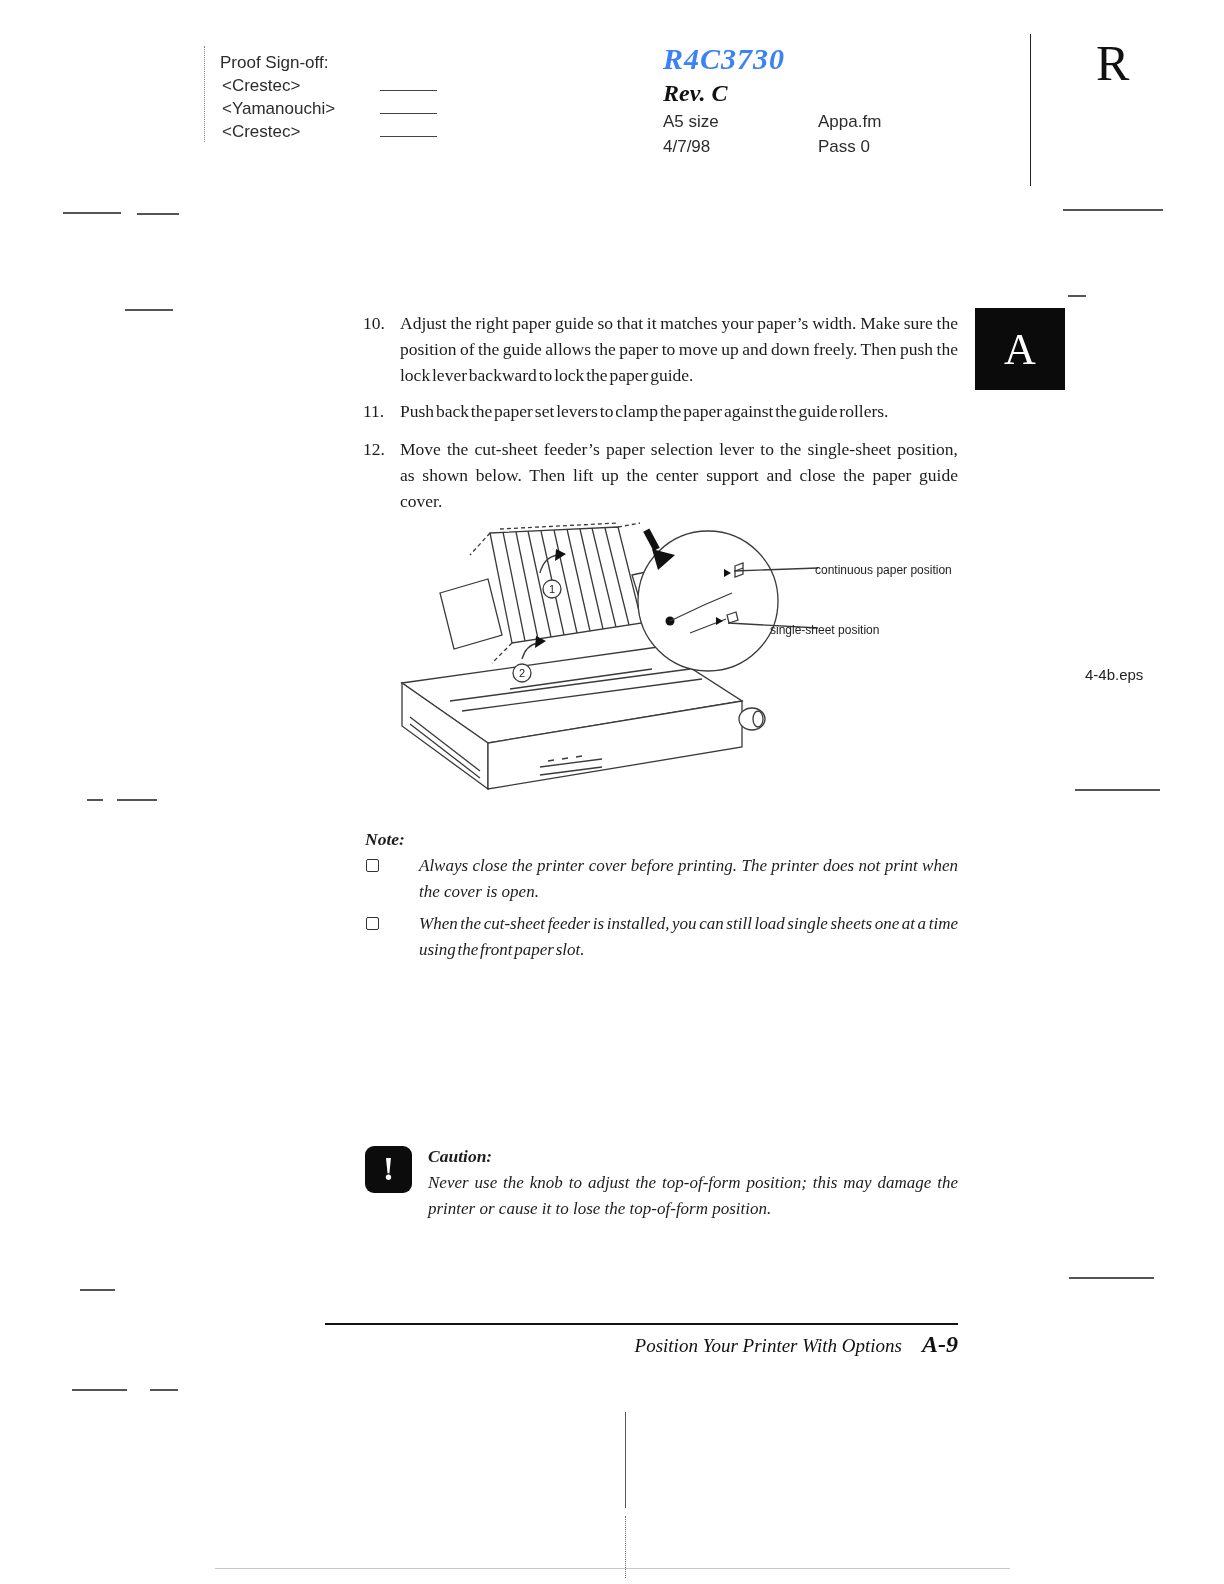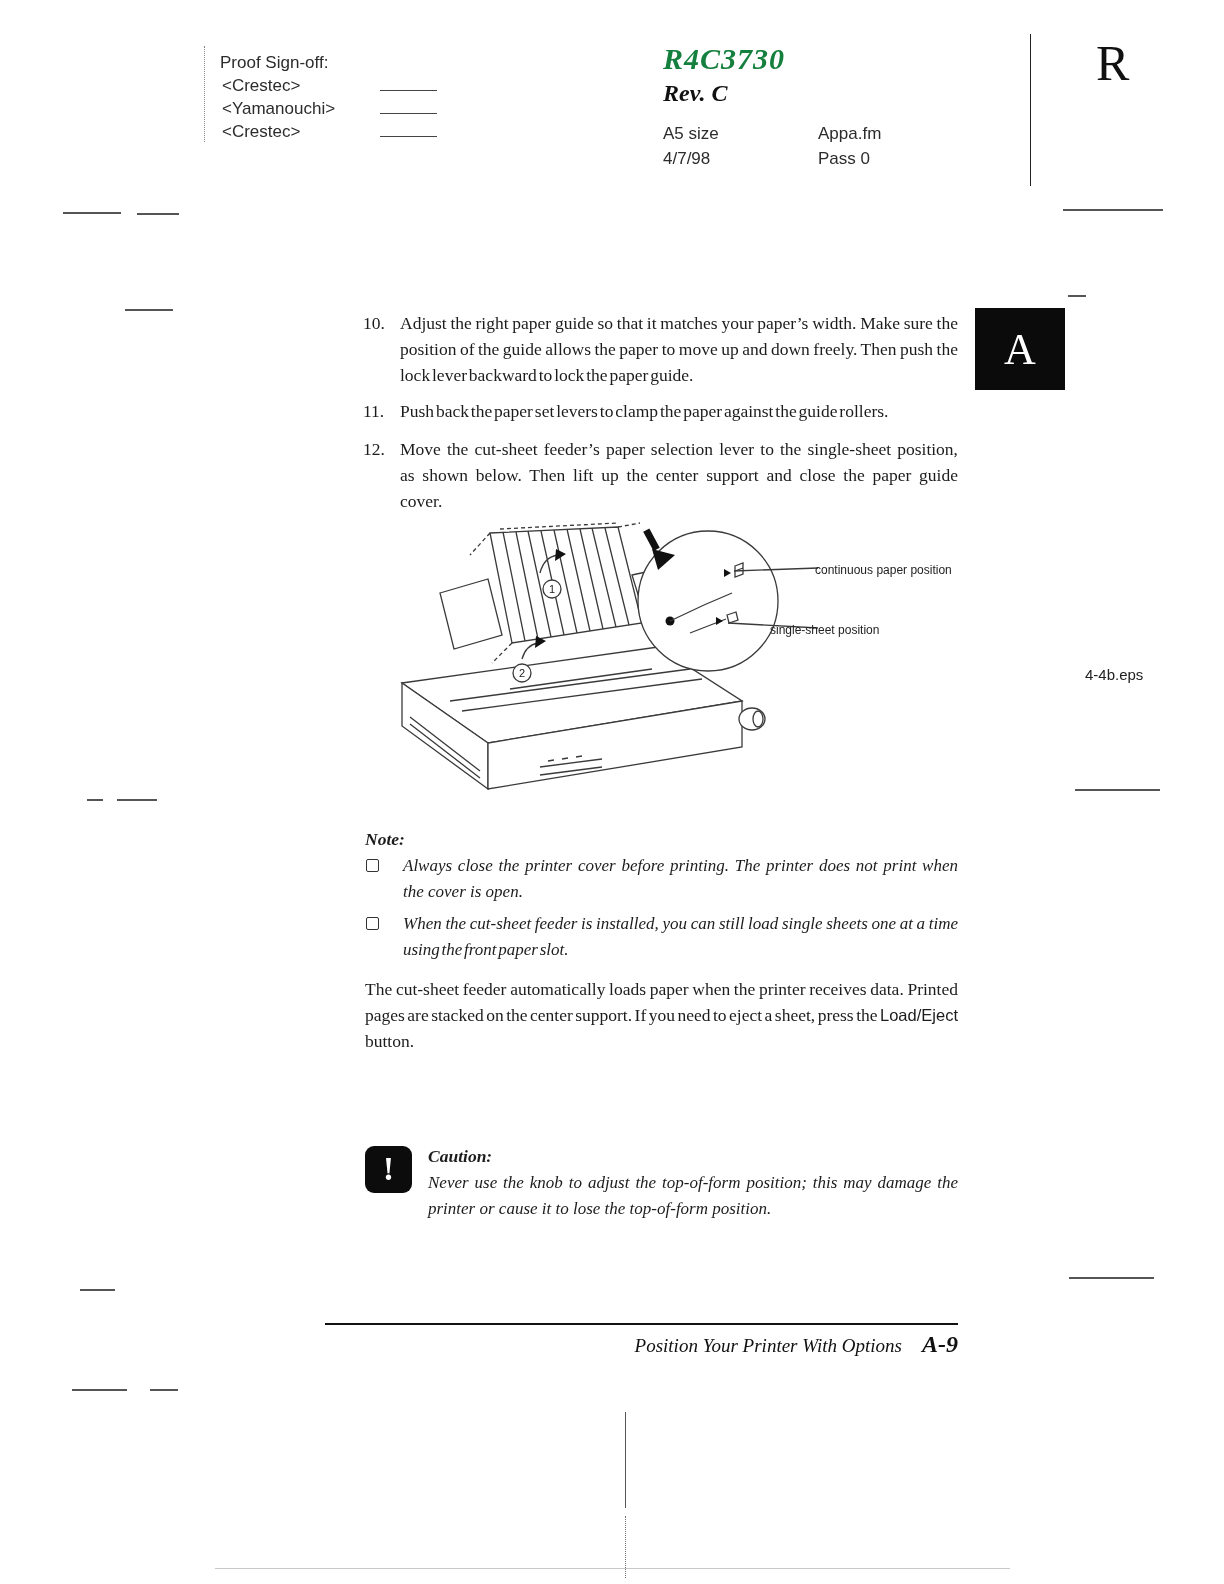--- a/index.html
+++ b/index.html
@@ -16,7 +16,7 @@
   .proof-title { position:absolute; left:220px; top:53px; font-size:17px; color:#2c2c2c; }
   .proof-row { position:absolute; left:222px; font-size:17px; color:#2c2c2c; }
   .sig-line { position:absolute; left:380px; width:57px; height:0; border-top:1.5px solid #444; }
-  .doc-code { position:absolute; left:663px; top:42px; font-size:30px; font-weight:bold; font-style:italic; letter-spacing:1px; color:#15803d; }
+  .doc-code { position:absolute; left:663px; top:42px; font-size:30px; font-weight:bold; font-style:italic; letter-spacing:1px; color:#3b82f6; }
   .doc-rev  { position:absolute; left:663px; top:80px; font-size:24px; font-weight:bold; font-style:italic; color:#111; }
   .doc-meta { position:absolute; font-size:17px; color:#2c2c2c;margin-top:12px; }
   .head-vrule { position:absolute; left:1030px; top:34px; height:152px; border-left:1.5px solid #222; }

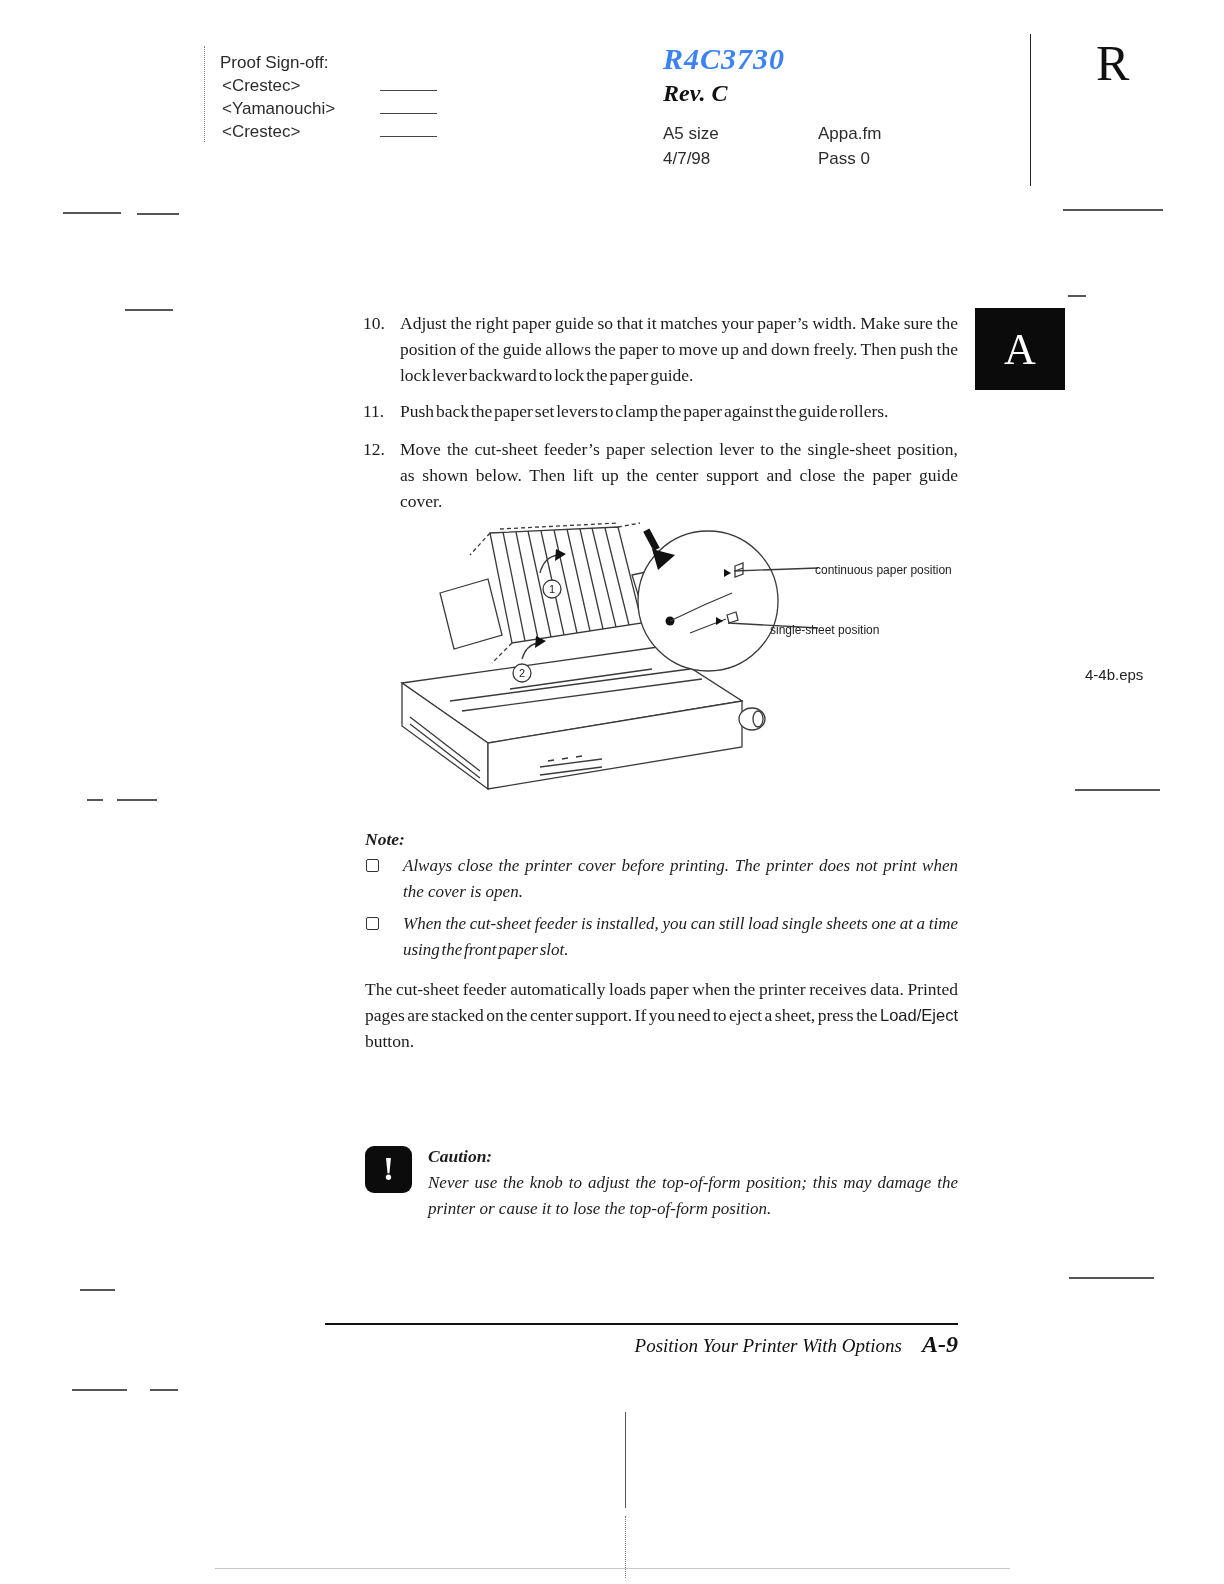--- a/index.html
+++ b/index.html
@@ -18,7 +18,7 @@
   .sig-line { position:absolute; left:380px; width:57px; height:0; border-top:1.5px solid #444; }
   .doc-code { position:absolute; left:663px; top:42px; font-size:30px; font-weight:bold; font-style:italic; letter-spacing:1px; color:#3b82f6; }
   .doc-rev  { position:absolute; left:663px; top:80px; font-size:24px; font-weight:bold; font-style:italic; color:#111; }
-  .doc-meta { position:absolute; font-size:17px; color:#2c2c2c;margin-top:12px; }
+  .doc-meta { position:absolute; font-size:17px; color:#2c2c2c; }
   .head-vrule { position:absolute; left:1030px; top:34px; height:152px; border-left:1.5px solid #222; }
   .corner-letter { position:absolute; left:1096px; top:34px; font-size:50px; font-family:"Liberation Serif", serif; color:#111; }
 

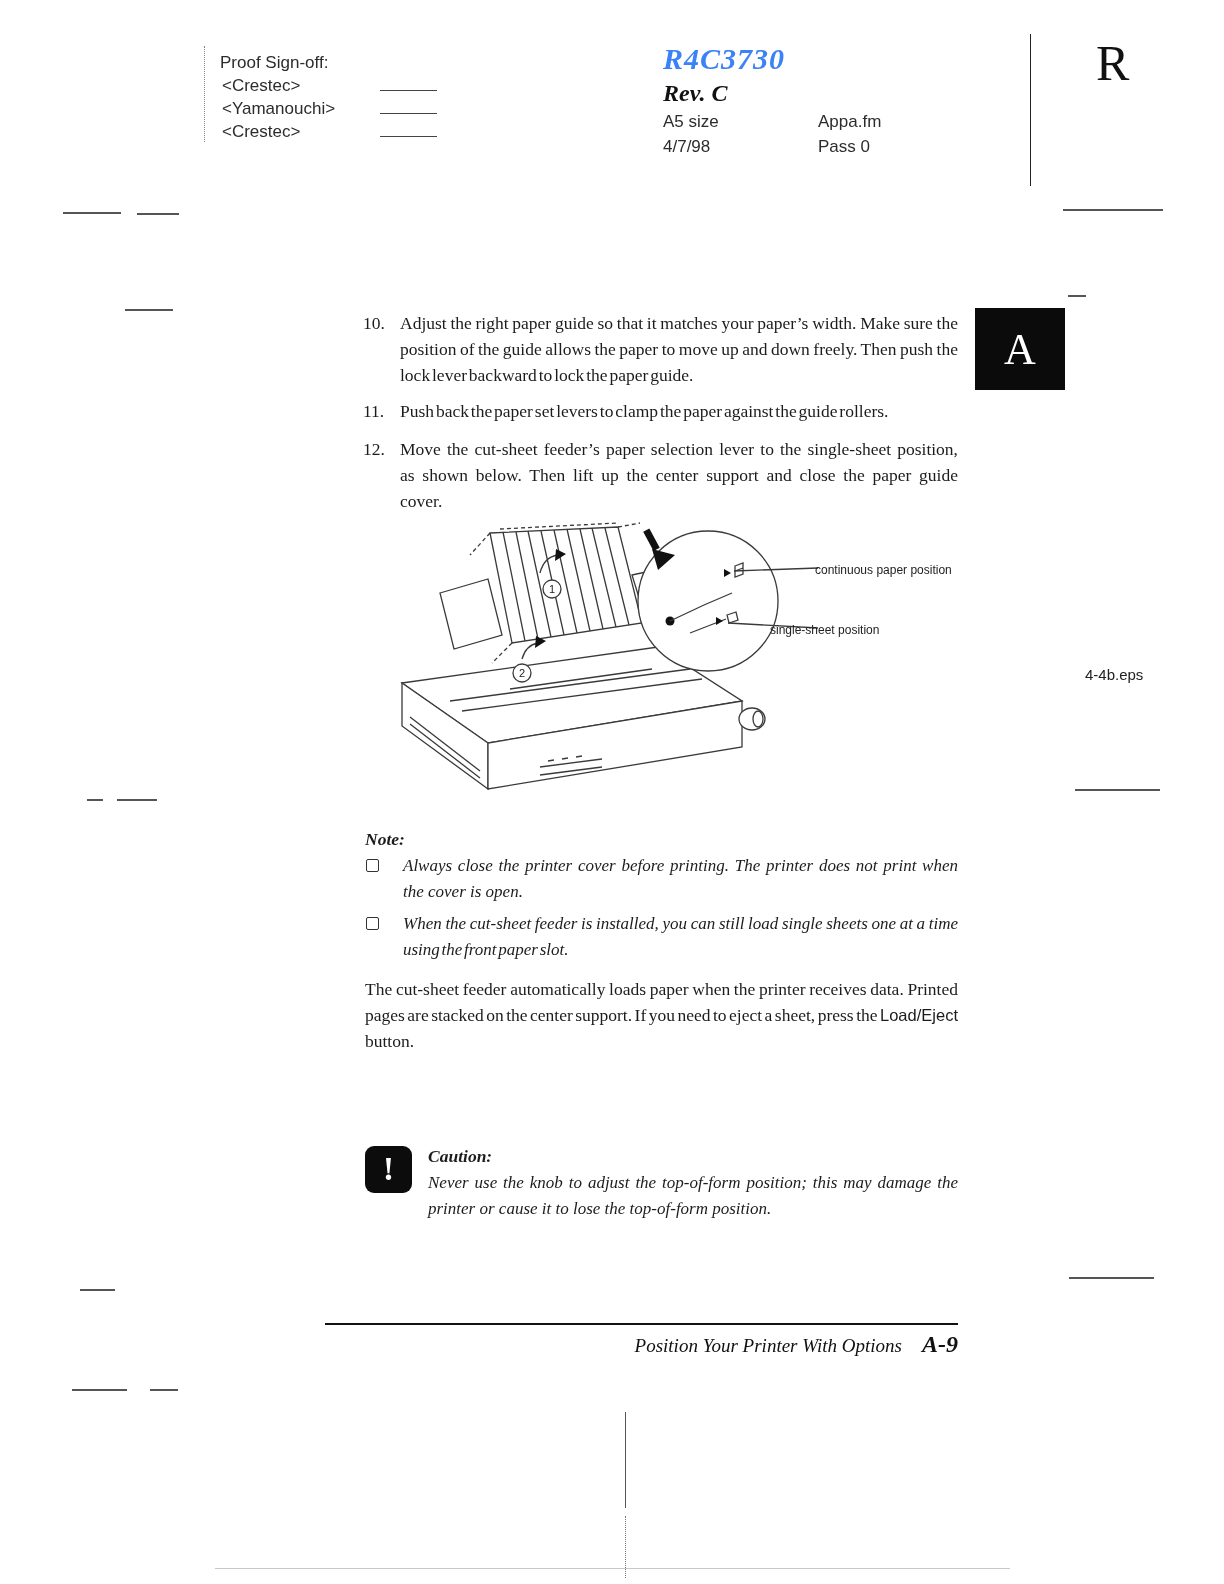--- a/index.html
+++ b/index.html
@@ -47,7 +47,7 @@
   .note-title { position:absolute; left:365px; top:829px; font-size:17.5px; font-weight:bold; font-style:italic; }
   .note-item { position:absolute; left:366px; width:592px; display:flex; font-size:17px; line-height:26px; font-style:italic; }
   .note-bullet { flex:none; width:13px; height:13px; border:1.8px solid #333; margin-top:6px; margin-right:24px; border-radius:2px; }
-  .note-text { flex:1; text-align:justify; }
+  .note-text { flex:1; text-align:justify;margin-left:16px; }
 
   .para { position:absolute; left:365px; width:593px; font-size:17.5px; line-height:26px; text-align:justify; }
   .btnfont { font-family:"Liberation Sans", sans-serif; font-size:16.5px; }

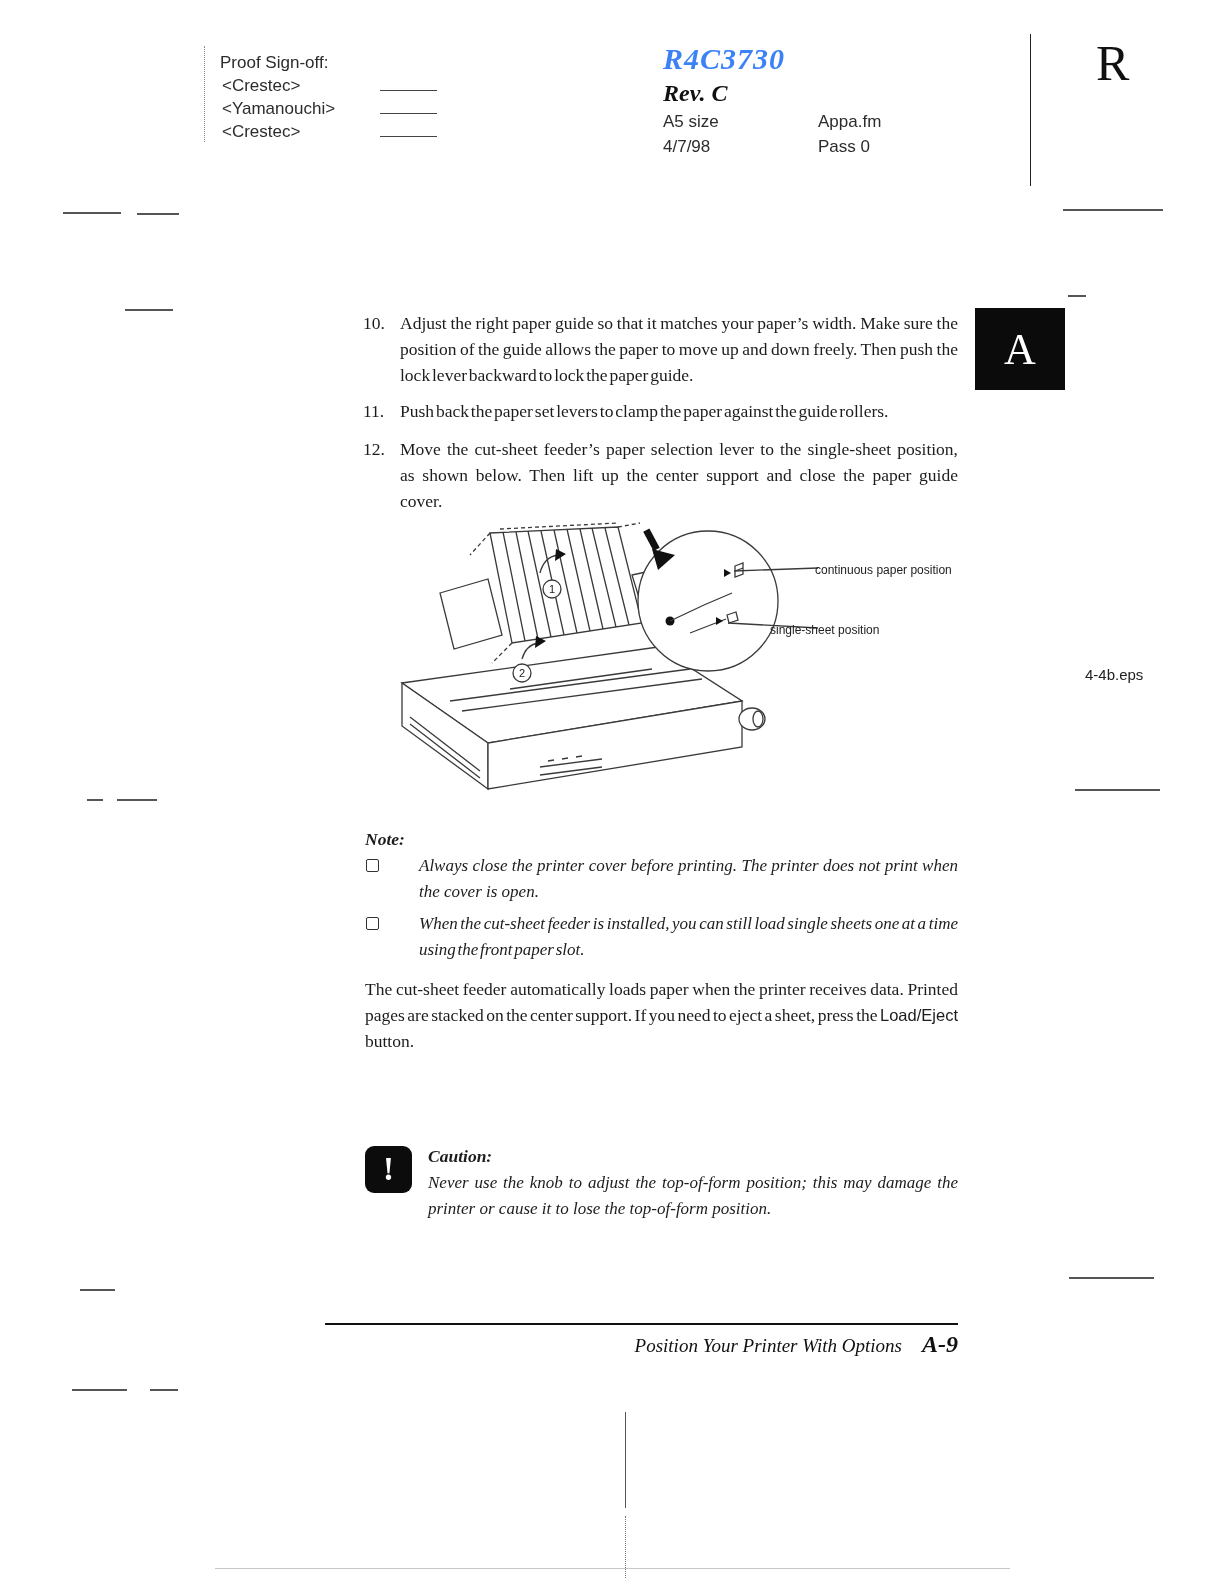--- a/index.html
+++ b/index.html
@@ -193,7 +193,6 @@
     <span class="note-text tight">When the cut-sheet feeder is installed, you can still load single sheets one at a time using the front paper slot.</span>
   </div>
 
-  <p class="para tight" style="top:976px"><span>The cut-sheet feeder automatically loads paper when the printer receives data. Printed pages are stacked on the center support. If you need to eject a sheet, press the </span><span class="btnfont">Load/Eject</span><span> button.</span></p>
 
 
   <div class="caution-icon">

